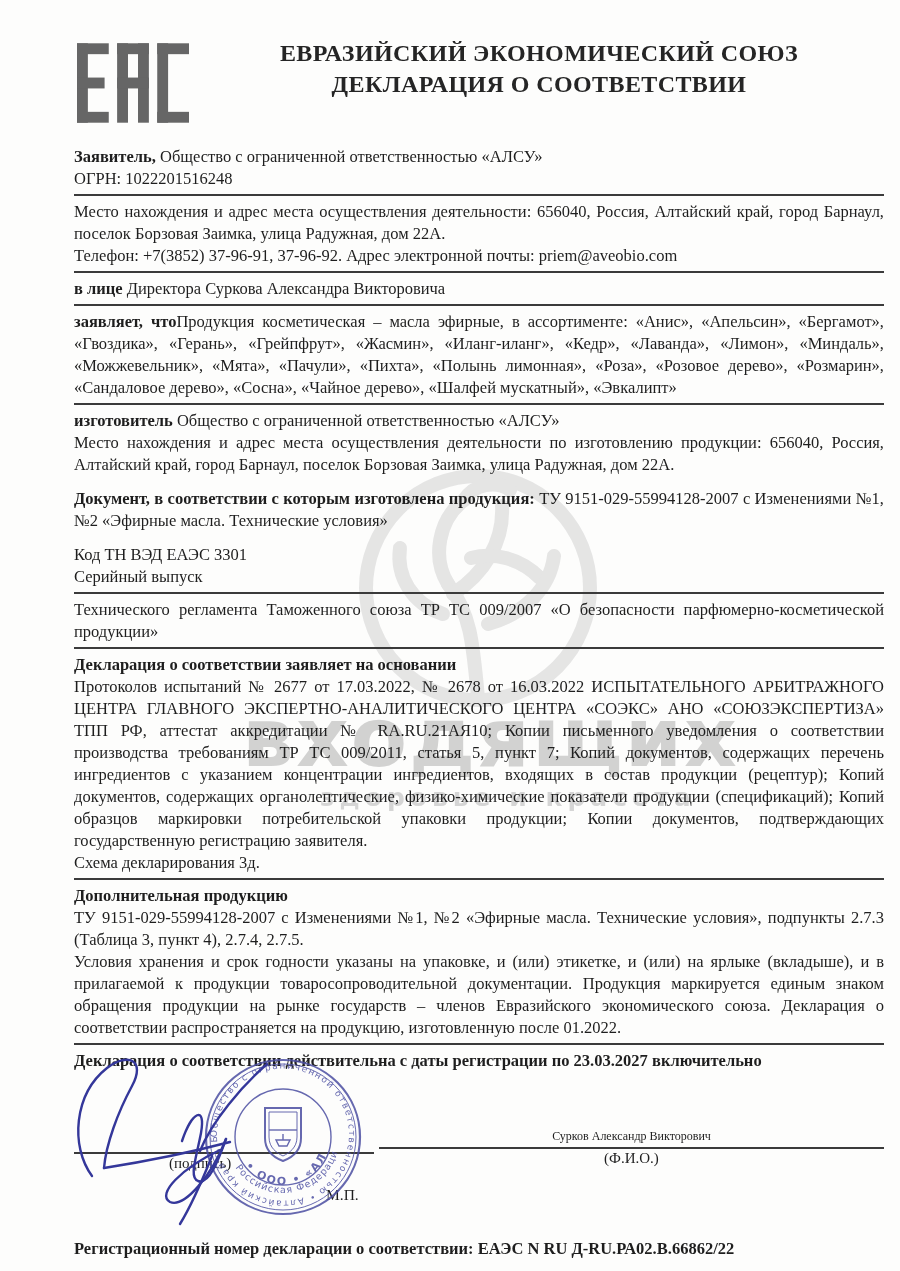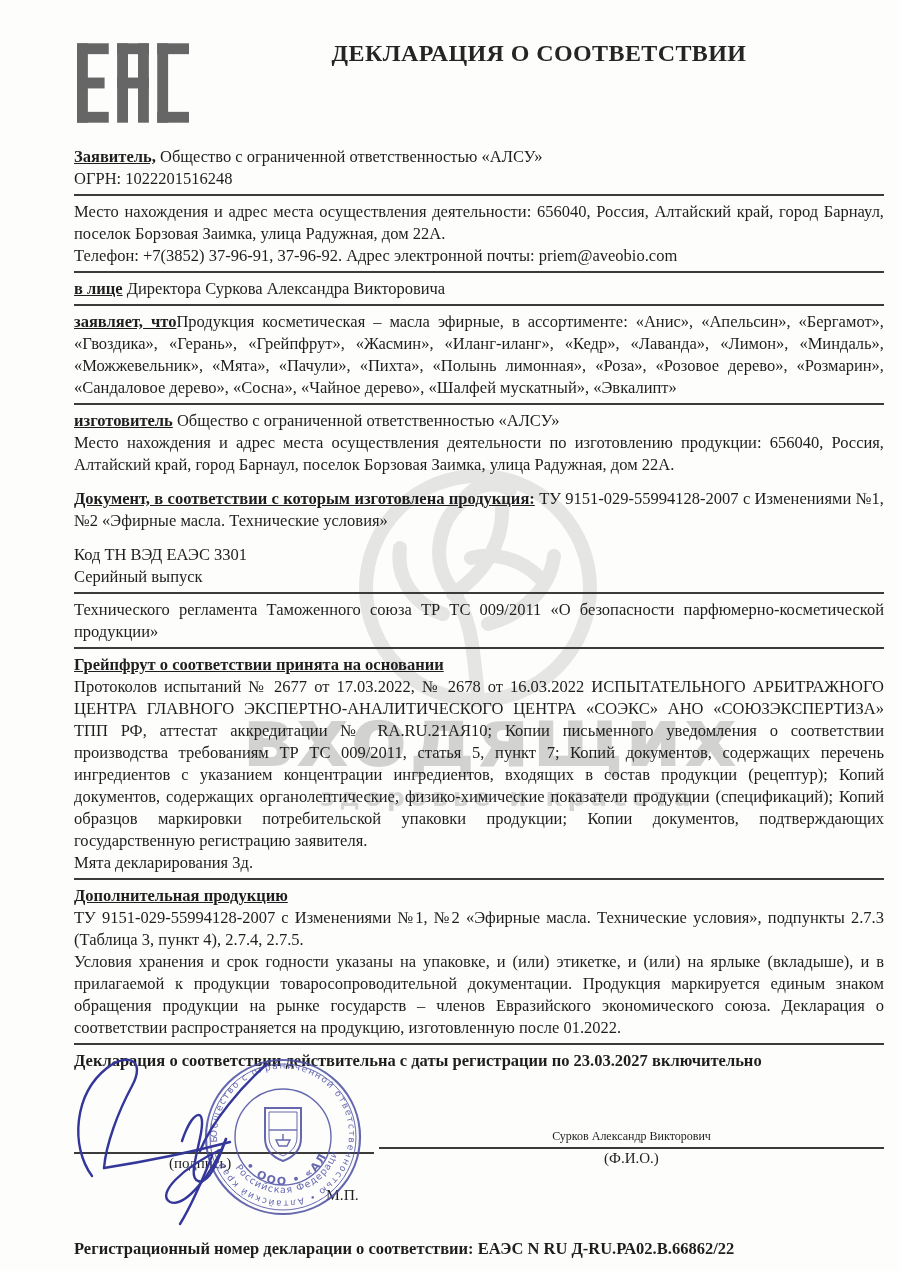--- a/index.html
+++ b/index.html
@@ -95,6 +95,7 @@
         </g>
       </svg>
       <div class="titles">
+        <div>ЕВРАЗИЙСКИЙ ЭКОНОМИЧЕСКИЙ СОЮЗ</div>
         <div>ДЕКЛАРАЦИЯ О СООТВЕТСТВИИ</div>
       </div>
     </div>

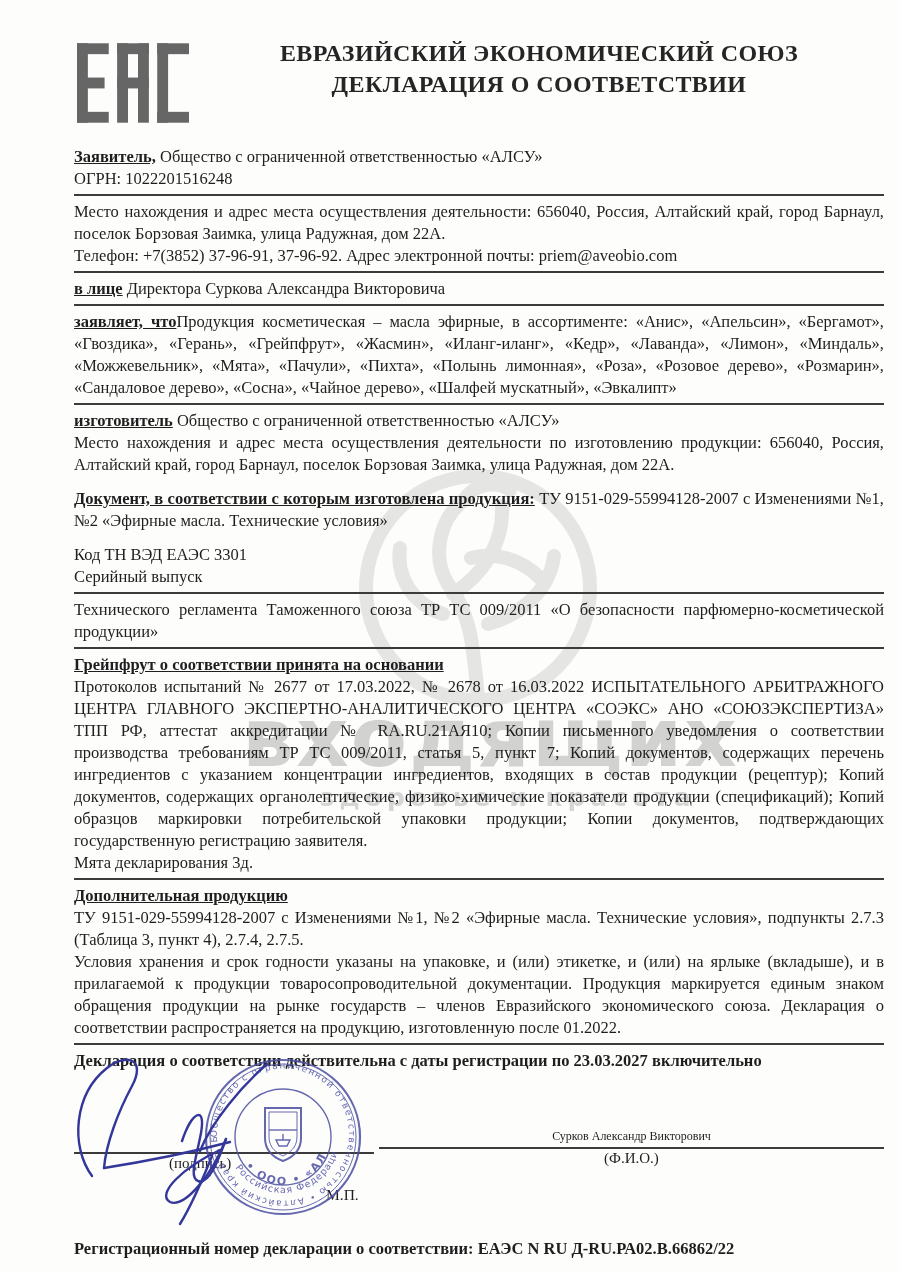--- a/index.html
+++ b/index.html
@@ -33,7 +33,7 @@
   }
   p { font-size:16.5px; line-height:22px; }
   .just { text-align:justify; }
-  b.lb { font-weight:bold;text-decoration:underline; }
+  b.lb { font-weight:bold; }
   .gap-b { margin-right:0; }
   .mt9 { margin-top:12px; }
   hr.sep { border:none; height:2px; background:#3b3b3b; margin:4px 0 5px 0; }

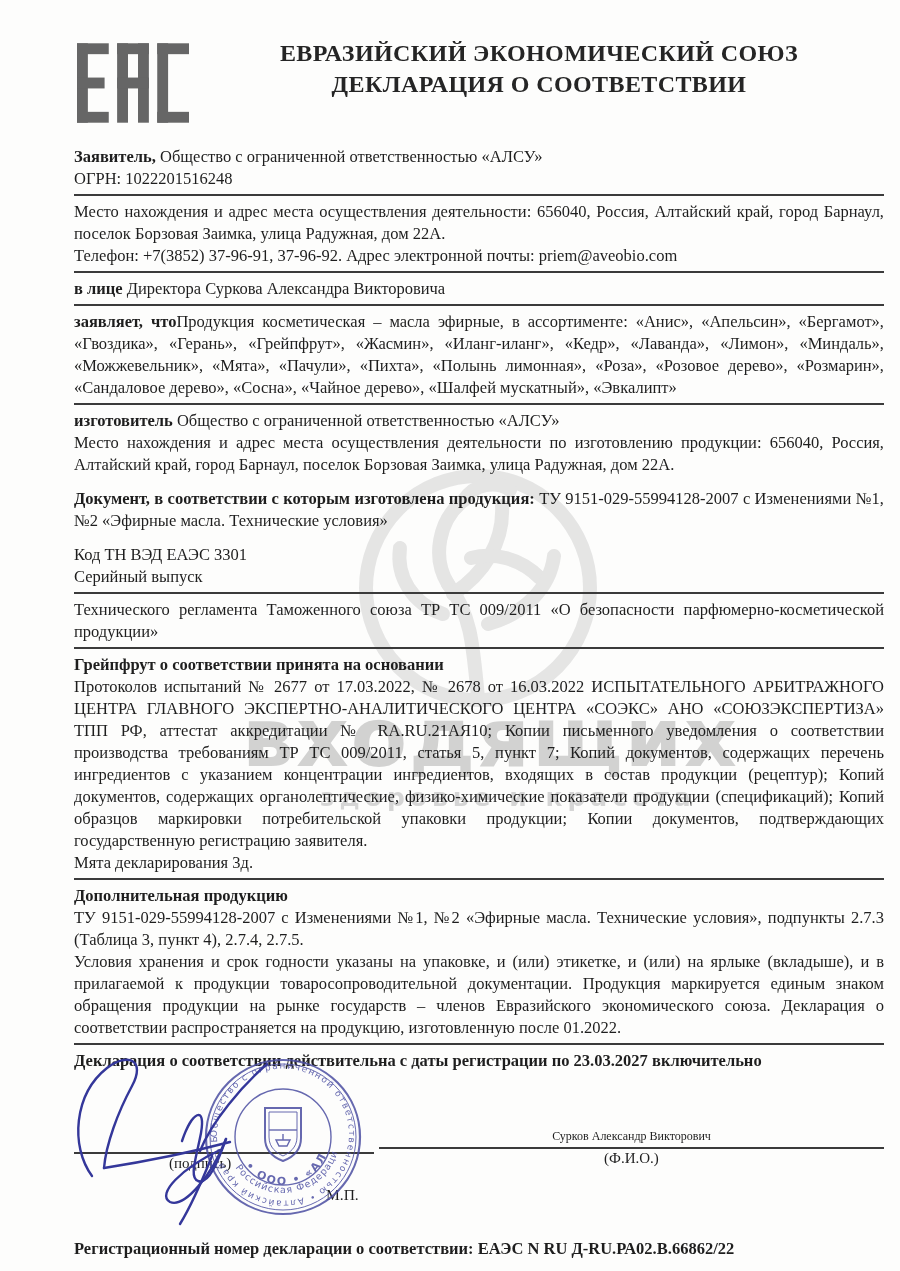--- a/index.html
+++ b/index.html
@@ -132,7 +132,7 @@
     <hr class="sep">
 
     <div>
-      <p class="just">Технического регламента Таможенного союза ТР ТС 009/2011 «О безопасности парфюмерно-косметической продукции»</p>
+      <p class="just">Технического регламента Таможенного союза ТР ТС 009/2007 «О безопасности парфюмерно-косметической продукции»</p>
     </div>
     <hr class="sep">
 

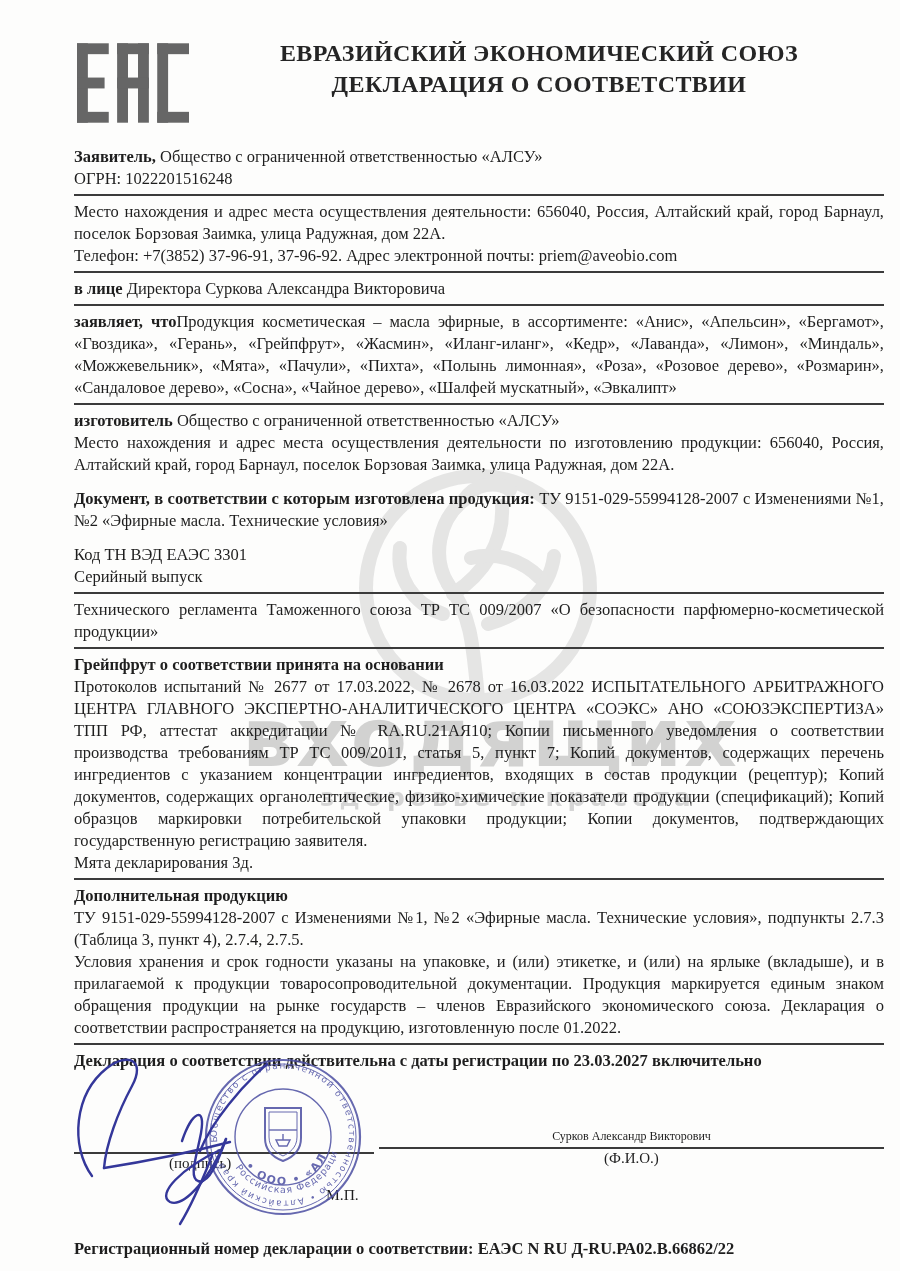--- a/index.html
+++ b/index.html
@@ -137,7 +137,7 @@
     <hr class="sep">
 
     <div>
-      <p><b class="lb">Грейпфрут о соответствии принята на основании</b></p>
+      <p><b class="lb">Декларация о соответствии заявляет на основании</b></p>
       <p class="just">Протоколов испытаний № 2677 от 17.03.2022, № 2678 от 16.03.2022 ИСПЫТАТЕЛЬНОГО АРБИТРАЖНОГО ЦЕНТРА ГЛАВНОГО ЭКСПЕРТНО-АНАЛИТИЧЕСКОГО ЦЕНТРА «СОЭКС» АНО «СОЮЗЭКСПЕРТИЗА» ТПП РФ, аттестат аккредитации № RA.RU.21АЯ10; Копии письменного уведомления о соответствии производства требованиям ТР ТС 009/2011, статья 5, пункт 7; Копий документов, содержащих перечень ингредиентов с указанием концентрации ингредиентов, входящих в состав продукции (рецептур); Копий документов, содержащих органолептические, физико-химические показатели продукции (спецификаций); Копий образцов маркировки потребительской упаковки продукции; Копии документов, подтверждающих государственную регистрацию заявителя.</p>
       <p>Мята декларирования 3д.</p>
     </div>

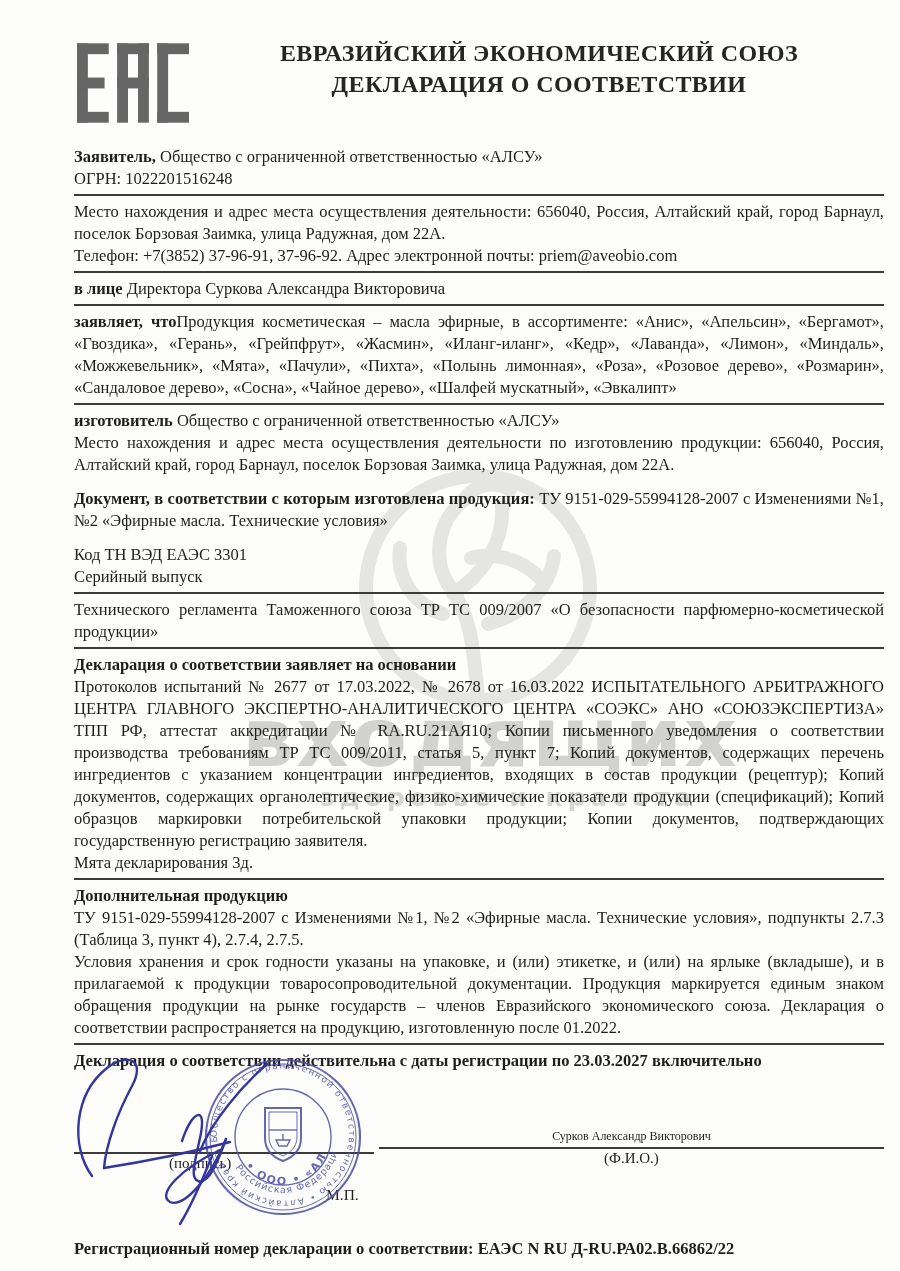--- a/index.html
+++ b/index.html
@@ -139,7 +139,7 @@
     <div>
       <p><b class="lb">Декларация о соответствии заявляет на основании</b></p>
       <p class="just">Протоколов испытаний № 2677 от 17.03.2022, № 2678 от 16.03.2022 ИСПЫТАТЕЛЬНОГО АРБИТРАЖНОГО ЦЕНТРА ГЛАВНОГО ЭКСПЕРТНО-АНАЛИТИЧЕСКОГО ЦЕНТРА «СОЭКС» АНО «СОЮЗЭКСПЕРТИЗА» ТПП РФ, аттестат аккредитации № RA.RU.21АЯ10; Копии письменного уведомления о соответствии производства требованиям ТР ТС 009/2011, статья 5, пункт 7; Копий документов, содержащих перечень ингредиентов с указанием концентрации ингредиентов, входящих в состав продукции (рецептур); Копий документов, содержащих органолептические, физико-химические показатели продукции (спецификаций); Копий образцов маркировки потребительской упаковки продукции; Копии документов, подтверждающих государственную регистрацию заявителя.</p>
-      <p>Мята декларирования 3д.</p>
+      <p>Схема декларирования 3д.</p>
     </div>
     <hr class="sep">
 

